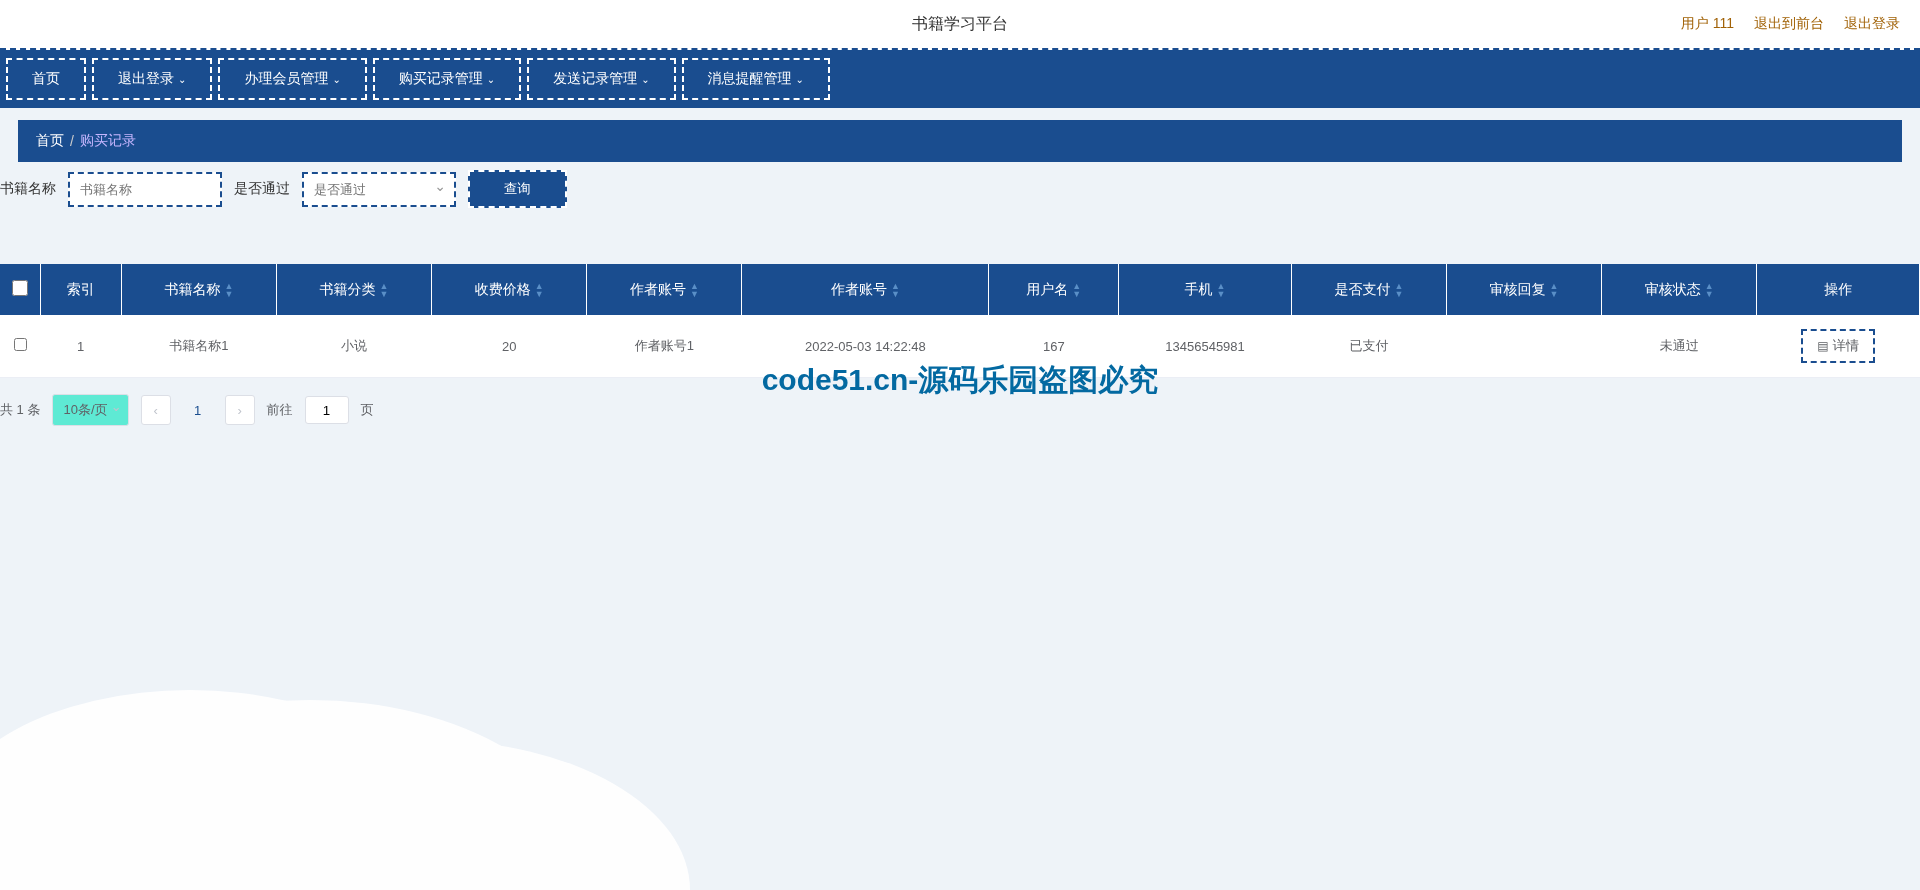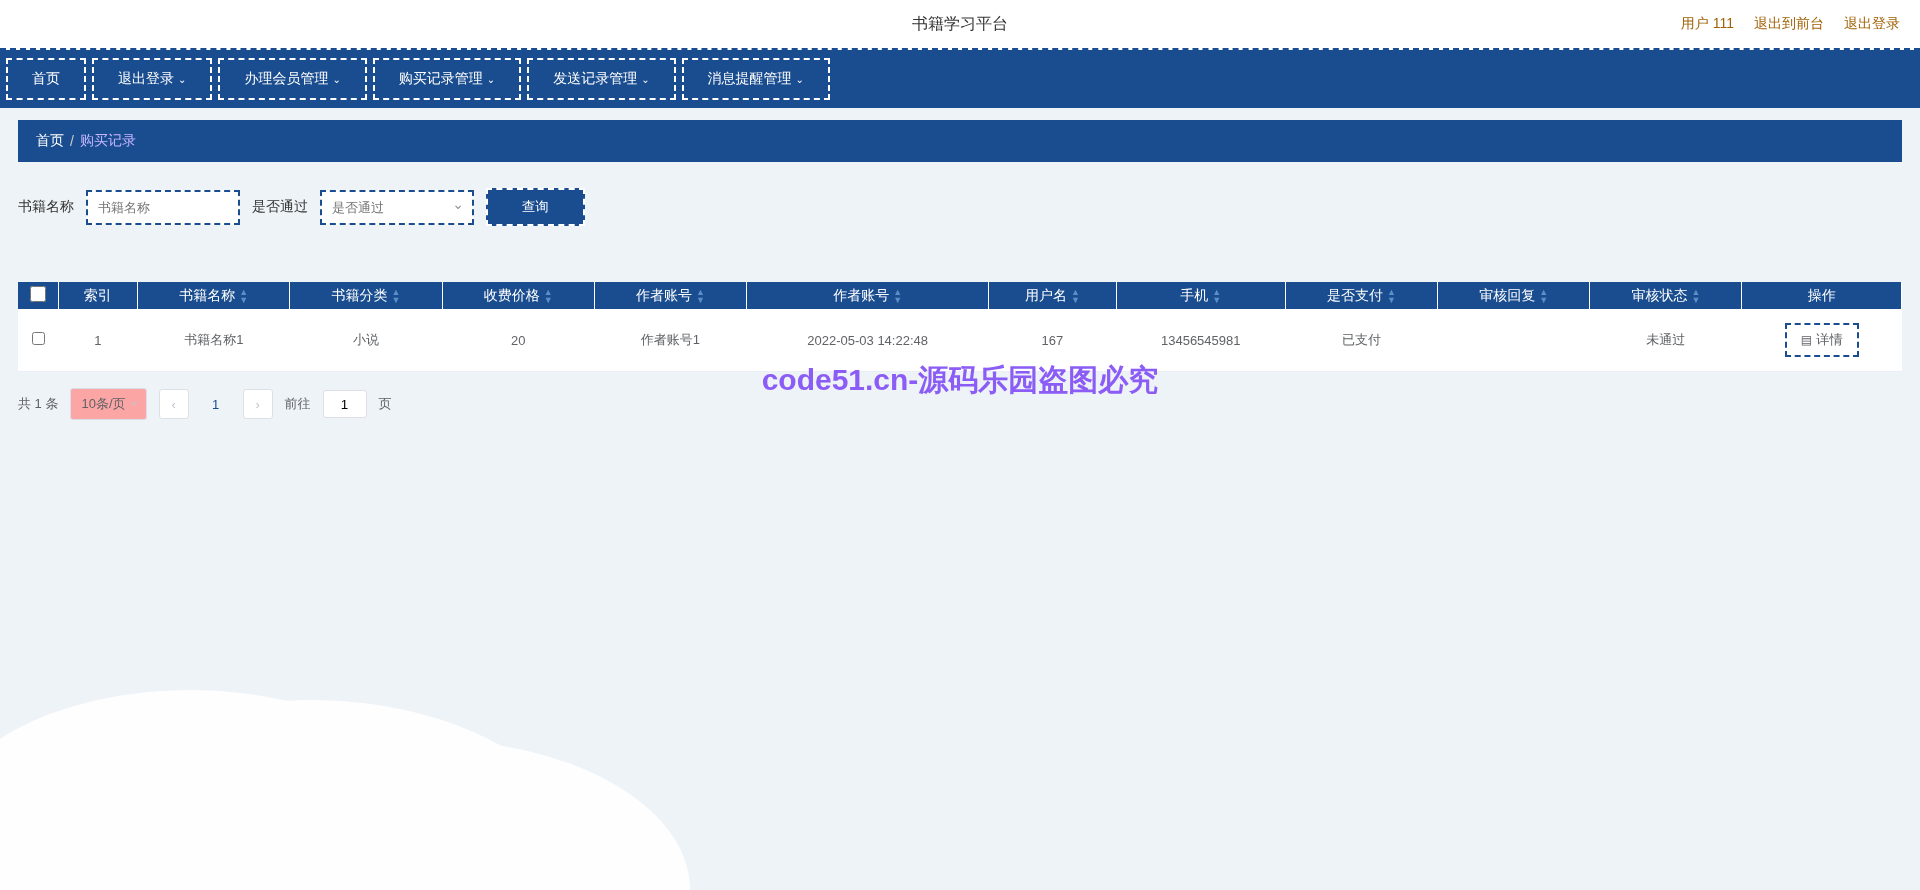--- a/index.html
+++ b/index.html
@@ -22,7 +22,7 @@
 .breadcrumb span:last-child { color: #c4b5fd; }
 
 
-.content { margin: 18px; background: transparent; }
+.content { background: transparent; }
 
 
 .filter-row { display: flex; align-items: center; gap: 12px; padding: 8px 0 16px 0; }

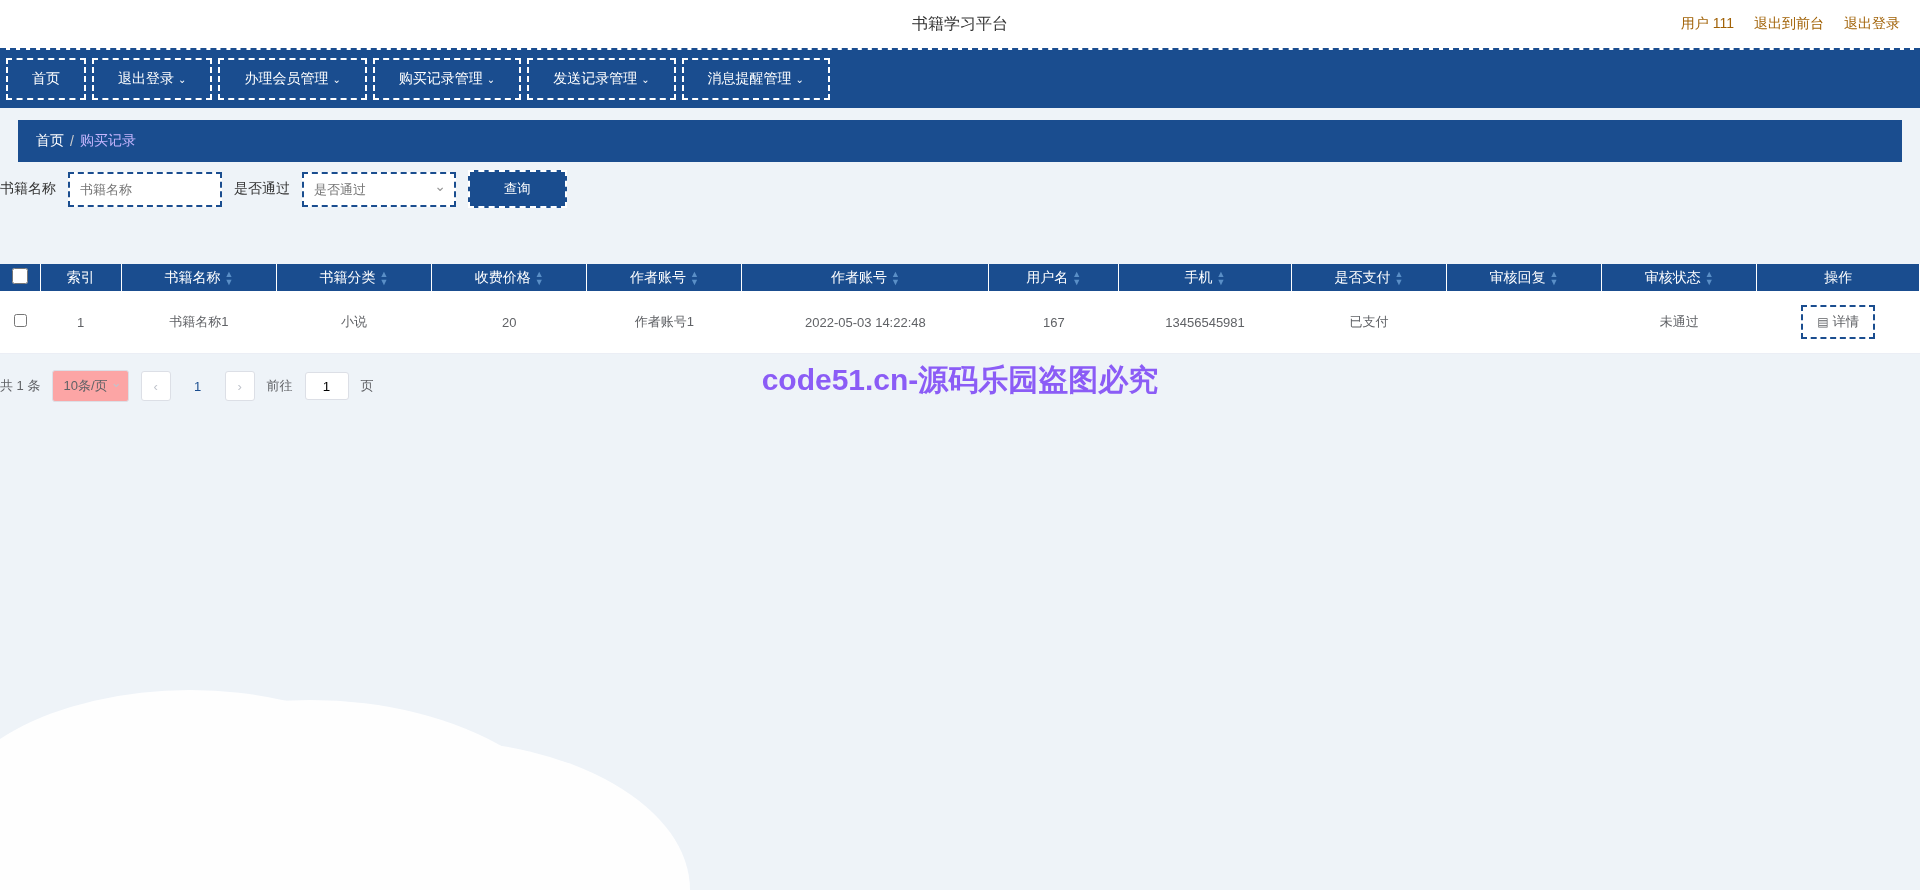--- a/index.html
+++ b/index.html
@@ -38,7 +38,7 @@
 .table-wrap { margin-top: 40px; }
 table { width: 100%; border-collapse: collapse; background: #fff; }
 thead { background: #1a4d8f; color: #fff; }
-th { padding: 4px 8px; text-align: center; font-weight: normal; font-size: 14px; position: relative; border-right: 1px solid rgba(255,255,255,0.1); }
+th { padding: 16px 8px; text-align: center; font-weight: normal; font-size: 14px; position: relative; border-right: 1px solid rgba(255,255,255,0.1); }
 th .sort { display: inline-block; margin-left: 4px; font-size: 9px; line-height: 8px; vertical-align: middle; color: #5a8fc7; }
 th .sort::before { content: "▲"; display: block; }
 th .sort::after { content: "▼"; display: block; }

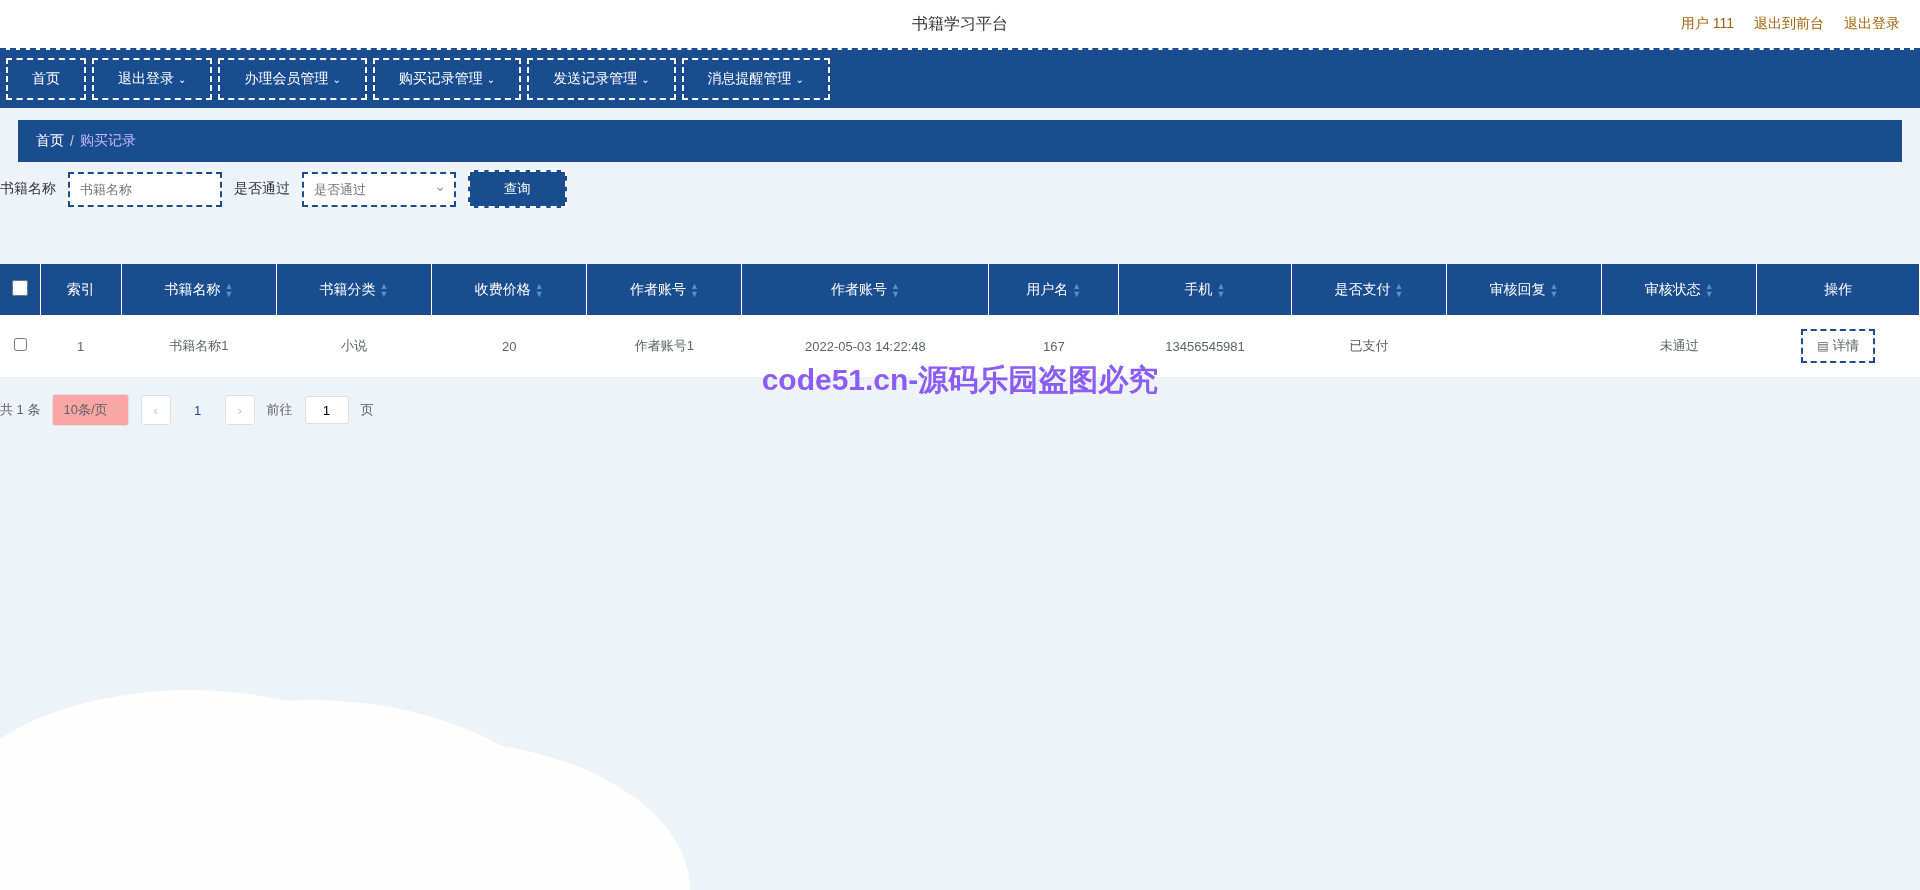--- a/index.html
+++ b/index.html
@@ -57,7 +57,7 @@
 .page-goto-input { border: 1px solid #dcdfe6; width: 44px; height: 28px; text-align: center; border-radius: 3px; outline: none; }
 
 
-.watermark-red { position: absolute; top: 360px; left: 50%; transform: translateX(-50%); color: #8b5cf6; font-size: 30px; font-weight: bold; pointer-events: none; z-index: 50; white-space: nowrap; }
+.watermark-red { position: absolute; top: 360px; left: 50%; transform: translateX(-50%); color: #0369a1; font-size: 30px; font-weight: bold; pointer-events: none; z-index: 50; white-space: nowrap; }
 
 
 .cloud { position: absolute; bottom: -80px; left: -60px; width: 500px; height: 280px; background: #fff; border-radius: 50%; box-shadow: 120px 40px 0 30px #fff, 240px 60px 0 10px #fff, 60px 80px 0 60px #fff; opacity: 0.95; z-index: 0; }

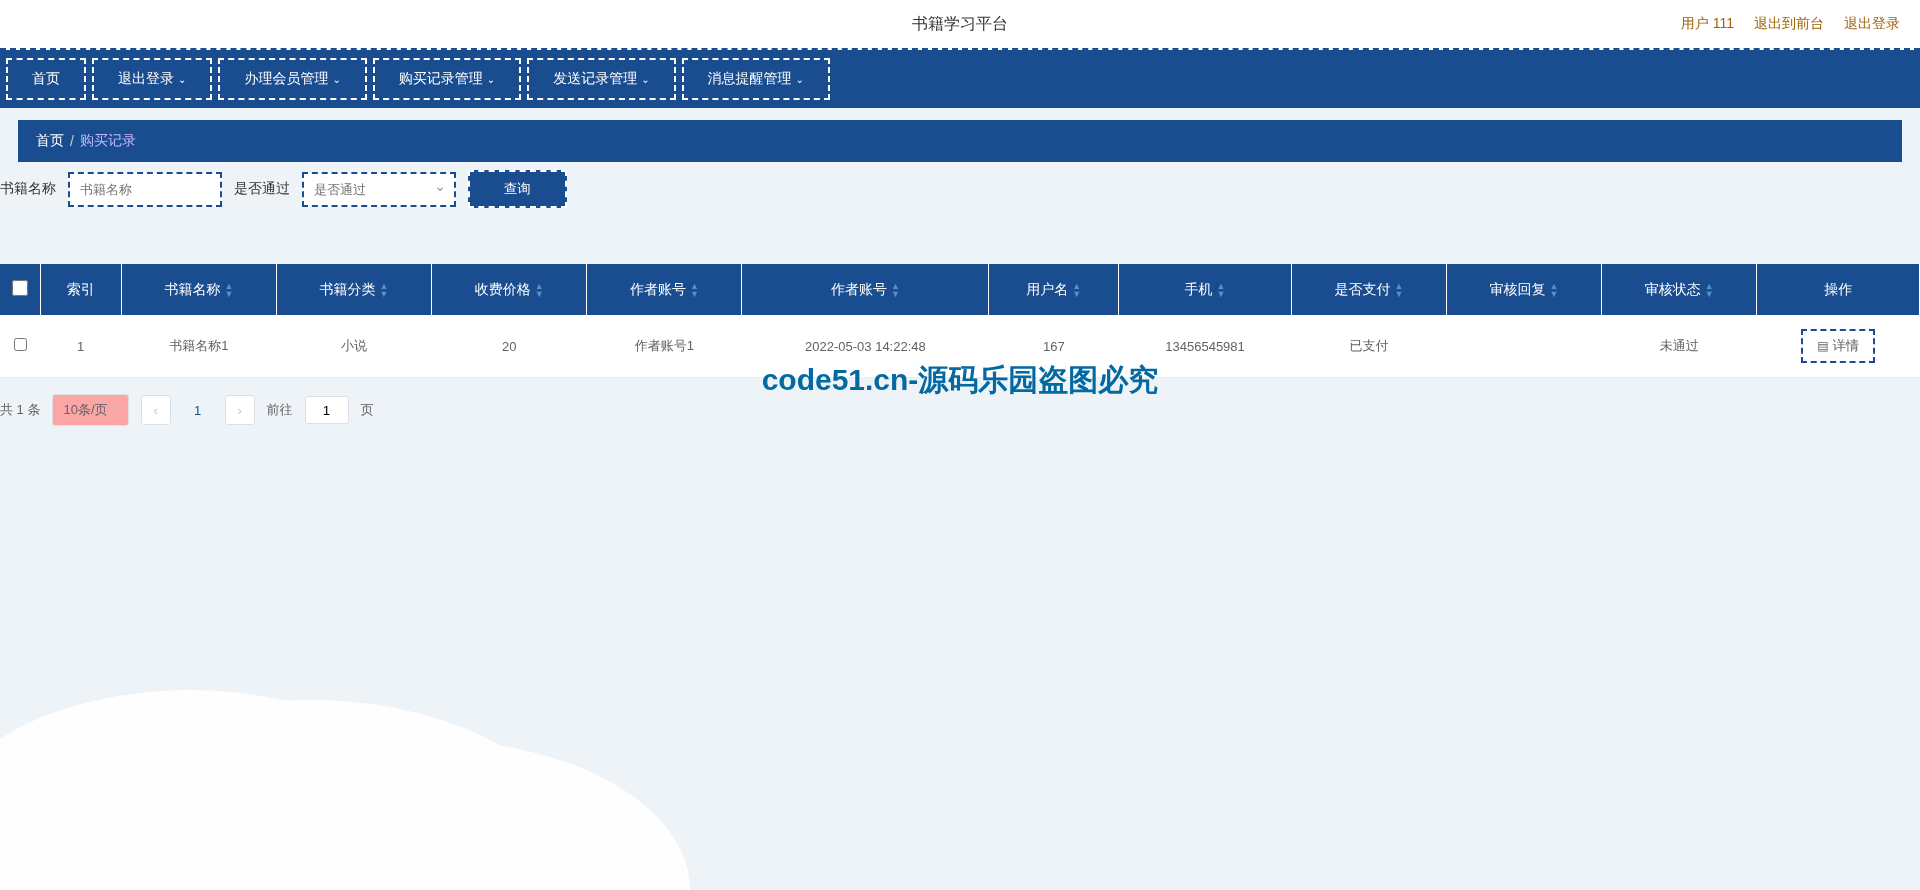--- a/index.html
+++ b/index.html
@@ -50,7 +50,7 @@
 
 
 .pagination { display: flex; align-items: center; gap: 12px; padding: 16px 0; color: #606266; font-size: 13px; }
-.page-size { border: 1px solid #dcdfe6; background: #fca5a5; padding: 6px 20px 6px 10px; border-radius: 3px; position: relative; }
+.page-size { border: 1px solid #dcdfe6; background: #5eead4; padding: 6px 20px 6px 10px; border-radius: 3px; position: relative; }
 .page-size::after { content: "⌄"; position: absolute; right: 6px; top: 4px; color: #c0c4cc; }
 .page-btn { border: 1px solid #dcdfe6; background: #fff; width: 30px; height: 30px; display: flex; align-items: center; justify-content: center; cursor: pointer; color: #c0c4cc; border-radius: 3px; }
 .page-num { width: 30px; height: 30px; display: flex; align-items: center; justify-content: center; color: #1a4d8f; font-weight: 500; }

